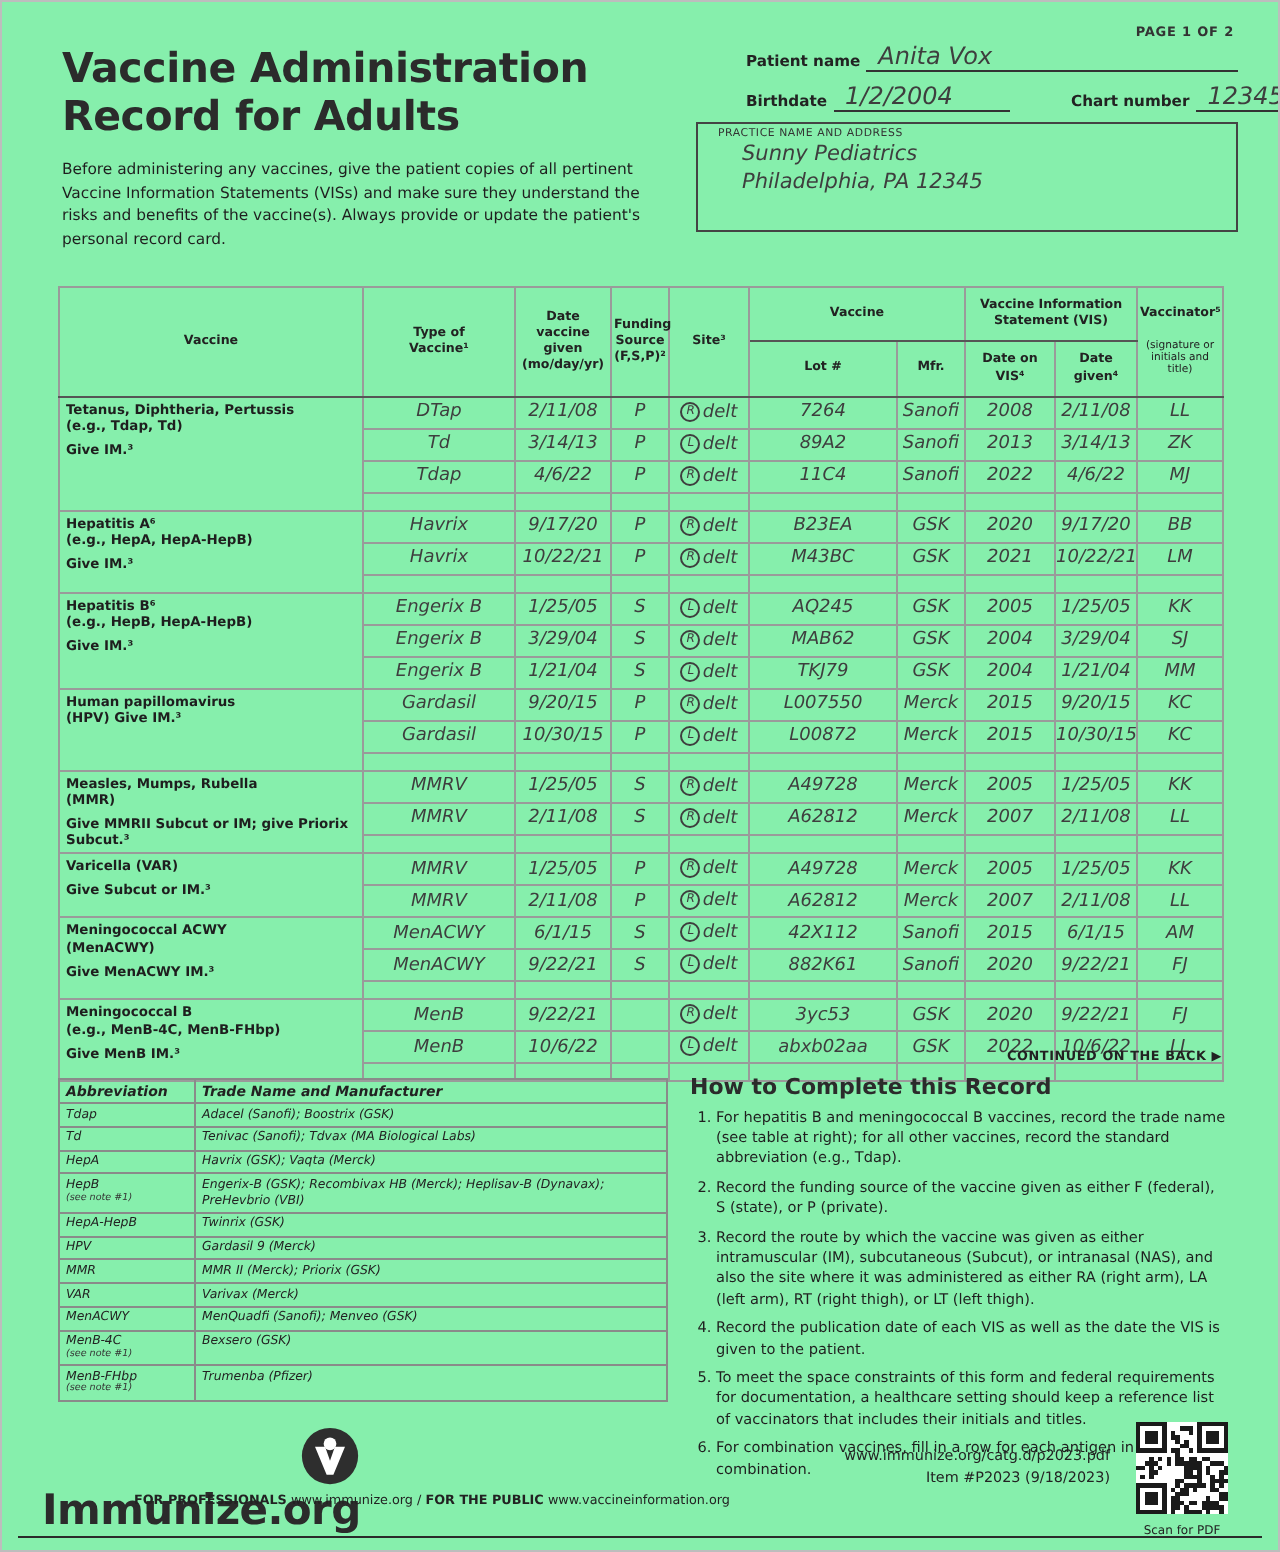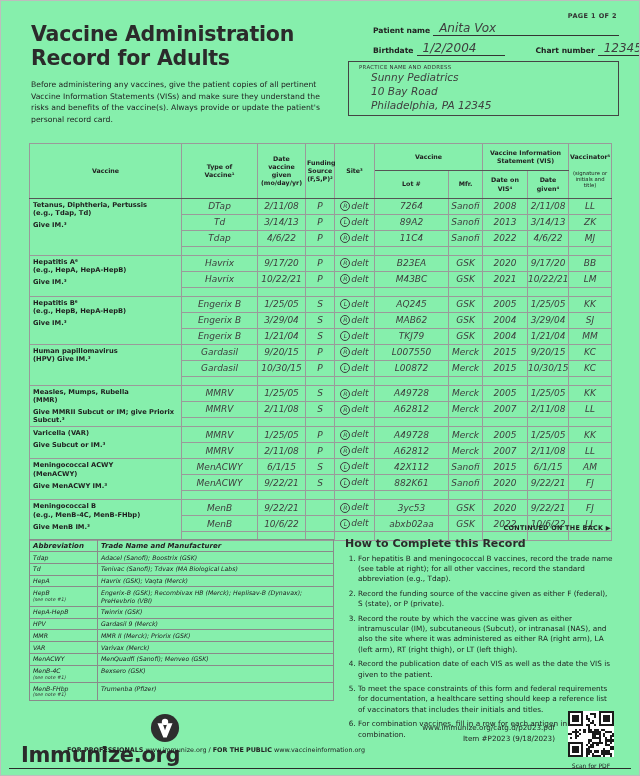--- a/index.html
+++ b/index.html
@@ -95,7 +95,6 @@
     <div class="practice-box">
       <div class="practice-label">PRACTICE NAME AND ADDRESS</div>
       <div class="practice-line hw">Sunny Pediatrics</div>
-      <div class="practice-line hw">10 Bay Road</div>
       <div class="practice-line hw">Philadelphia, PA 12345</div>
     </div>
   </div>

